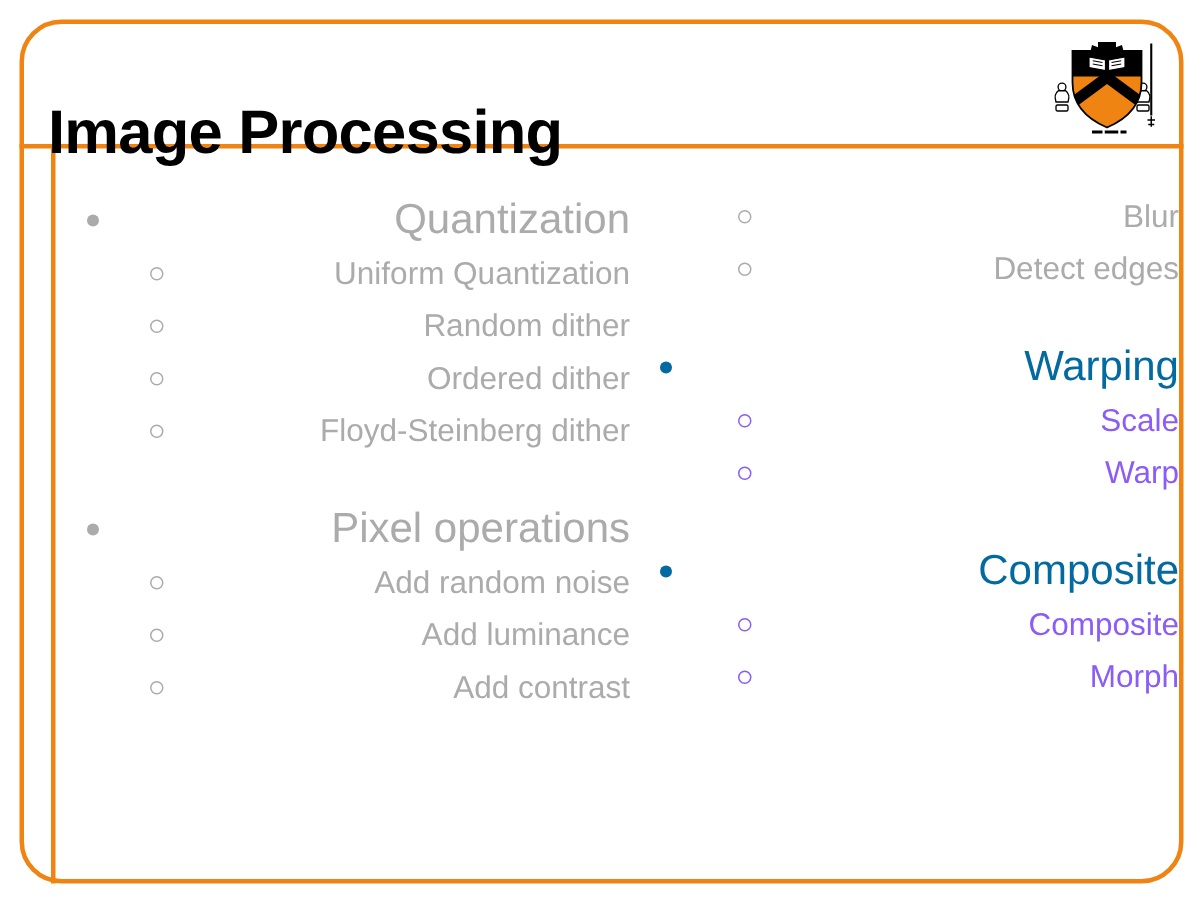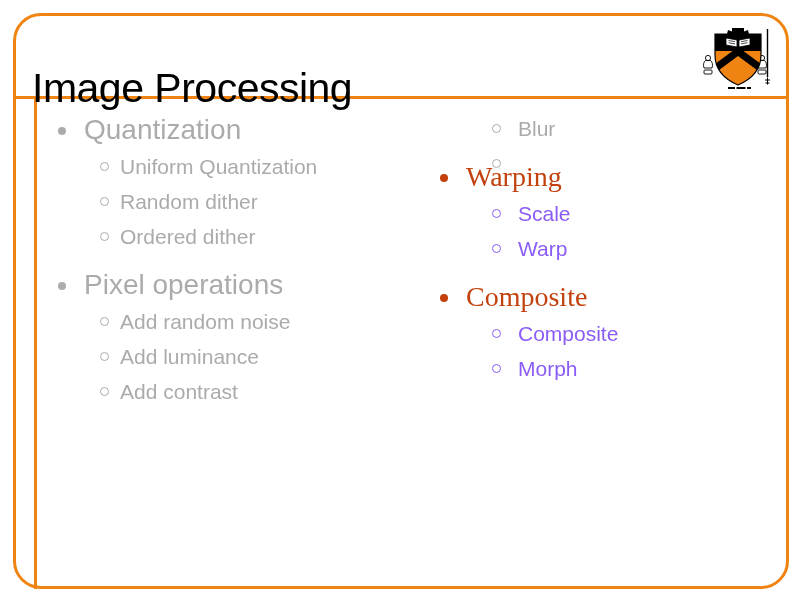--- a/index.html
+++ b/index.html
@@ -23,7 +23,7 @@
   }
   .slide-title{
     position:absolute;left:32px;top:38px;
-    font-size:41px;font-weight:normal;color:#000;letter-spacing:-0.5px;white-space:nowrap;
+    font-size:41px;font-weight:bold;color:#000;letter-spacing:-0.5px;white-space:nowrap;
   }
   .crest{position:absolute;left:701px;top:27px;}
 

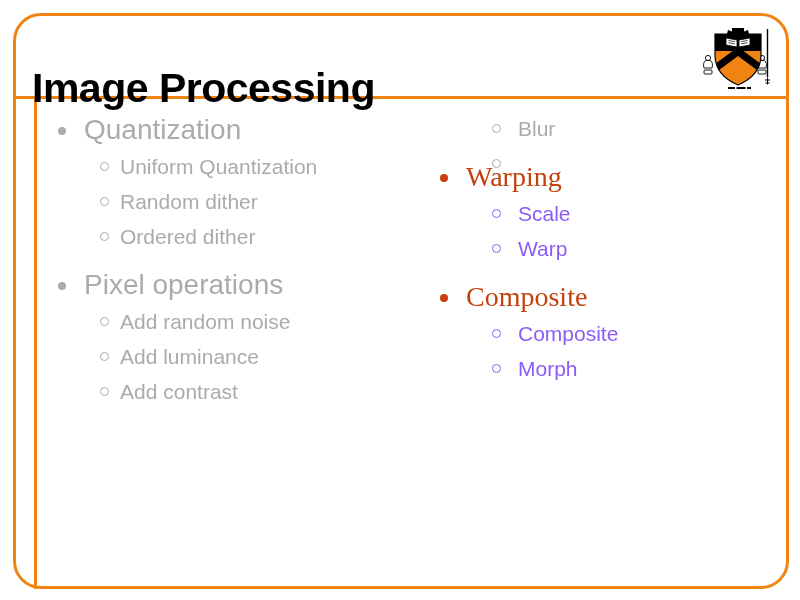--- a/index.html
+++ b/index.html
@@ -30,7 +30,7 @@
   .col{position:absolute;top:99px;}
   .col-left{left:48px;width:372px;}
   .col-right{left:430px;width:356px;}
-  .section{margin-top:12px;}
+  .section{margin-top:28px;text-align:right;}
 
   .l1{position:relative;padding-left:36px;font-size:28px;line-height:38px;white-space:nowrap;}
   .l1 .dot{

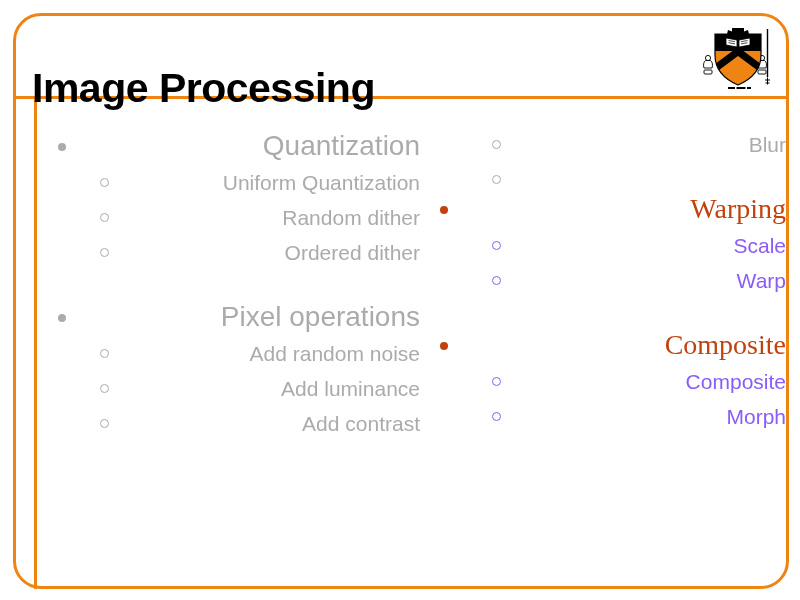--- a/index.html
+++ b/index.html
@@ -151,6 +151,7 @@
     </div>
     <div class="l2 dimmed">
       <span class="ring"></span>
+      <span>Detect edges</span>
     </div>
   </div>
 

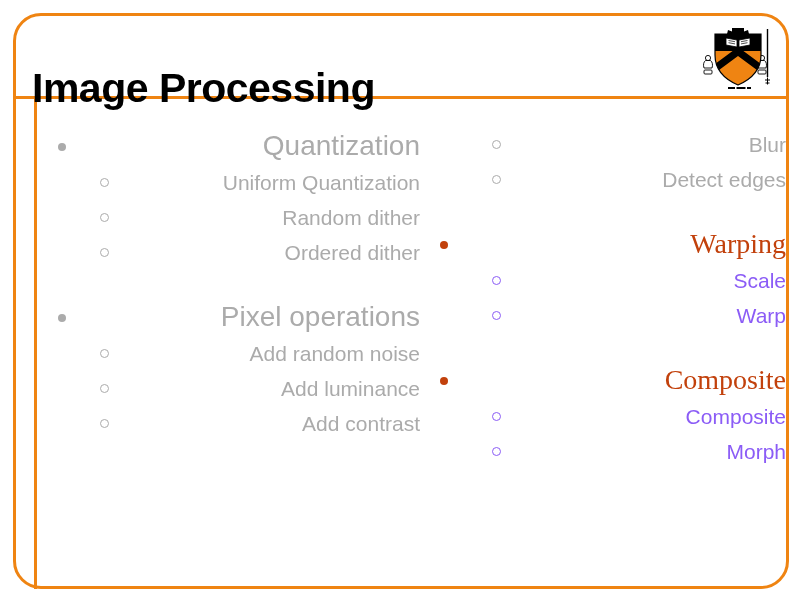--- a/index.html
+++ b/index.html
@@ -46,7 +46,7 @@
   .col-right .l2 .ring{left:62px;}
 
   .dimmed{color:#ABABAB;}
-  .active{color:#c2410c;font-family:Liberation Serif, serif;}
+  .active{color:#0369a1;}
   .link{color:#8b5cf6;}
 </style>
 </head>

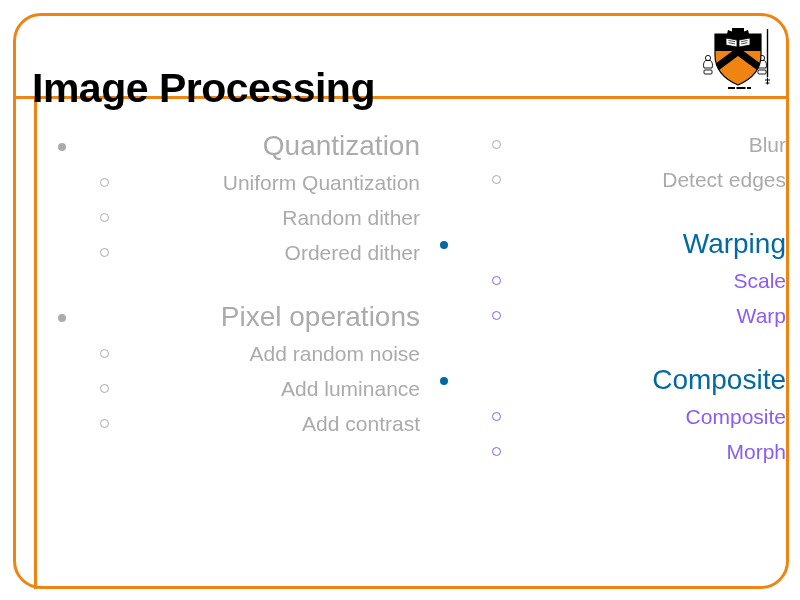--- a/index.html
+++ b/index.html
@@ -121,6 +121,10 @@
       <span class="ring"></span>
       <span>Ordered dither</span>
     </div>
+    <div class="l2 dimmed">
+      <span class="ring"></span>
+      <span>Floyd-Steinberg dither</span>
+    </div>
   </div>
 
   <div class="section">

